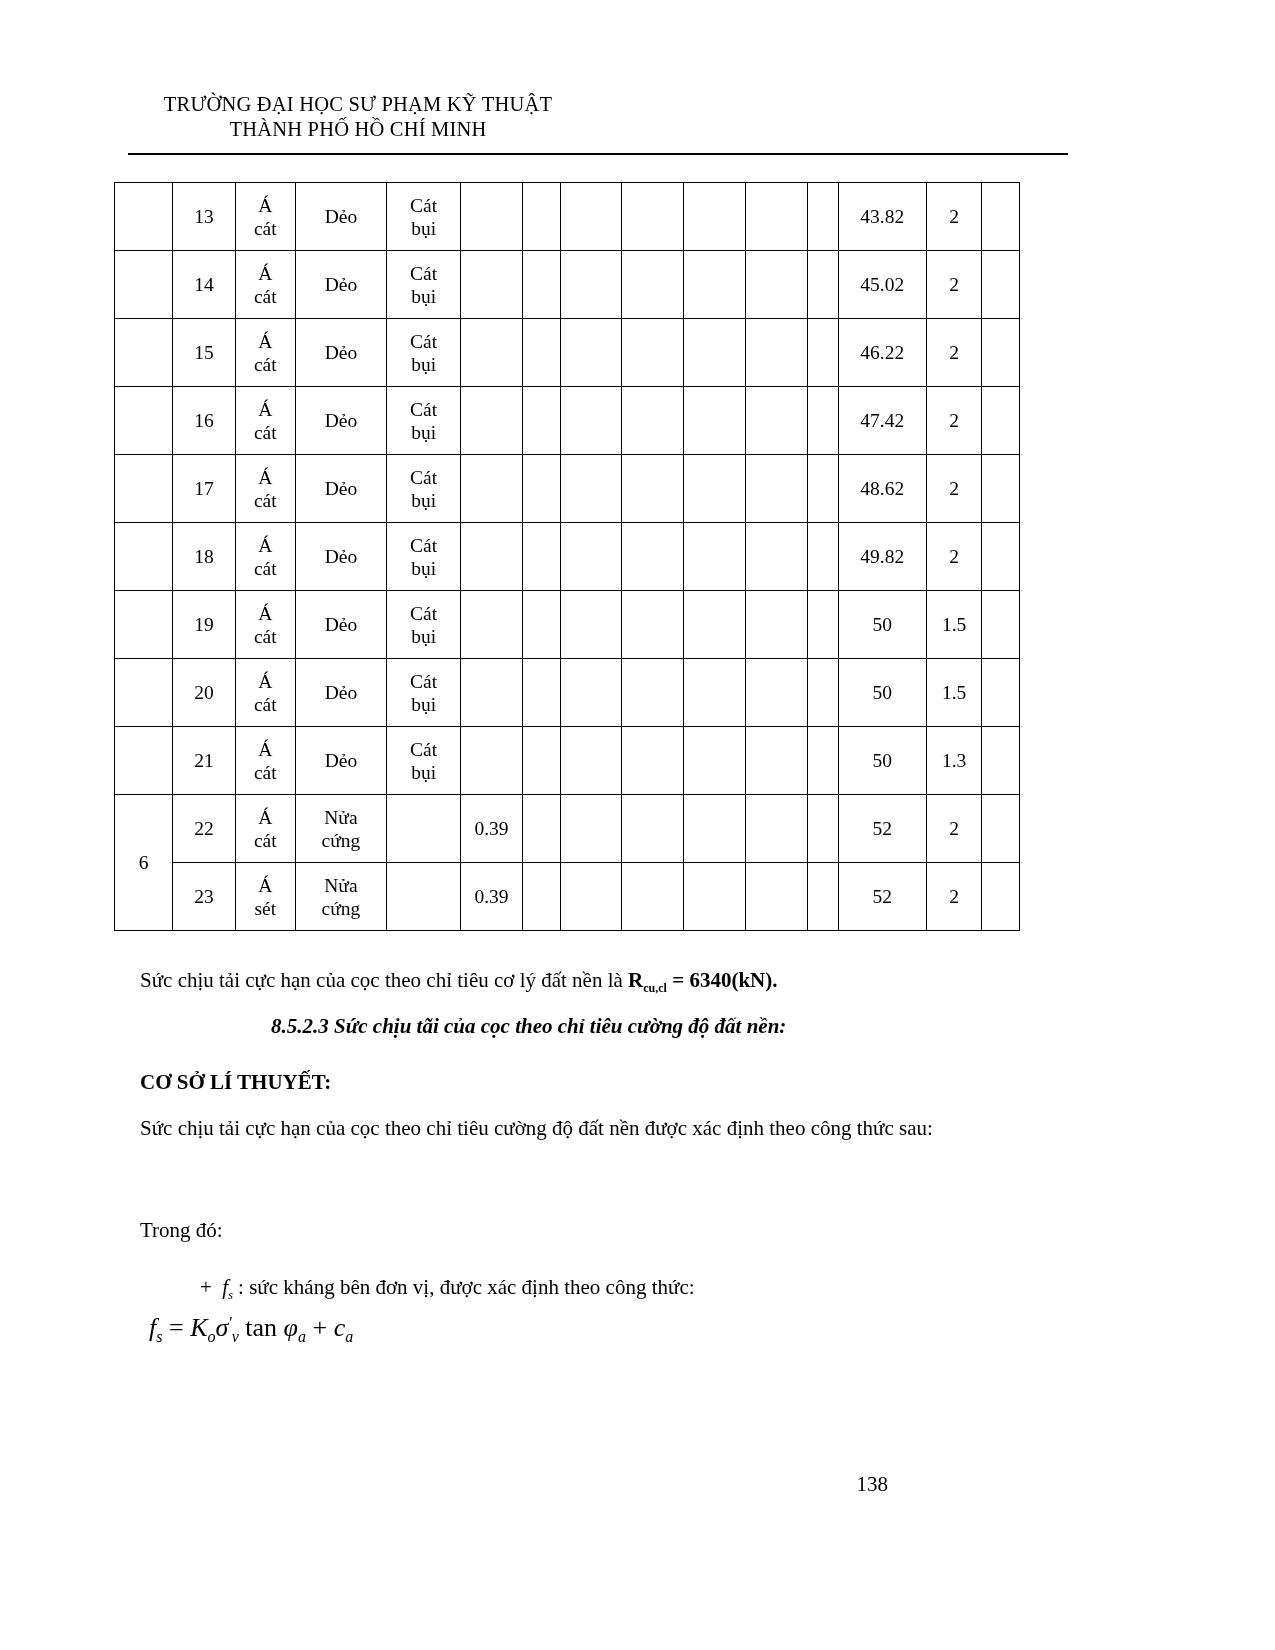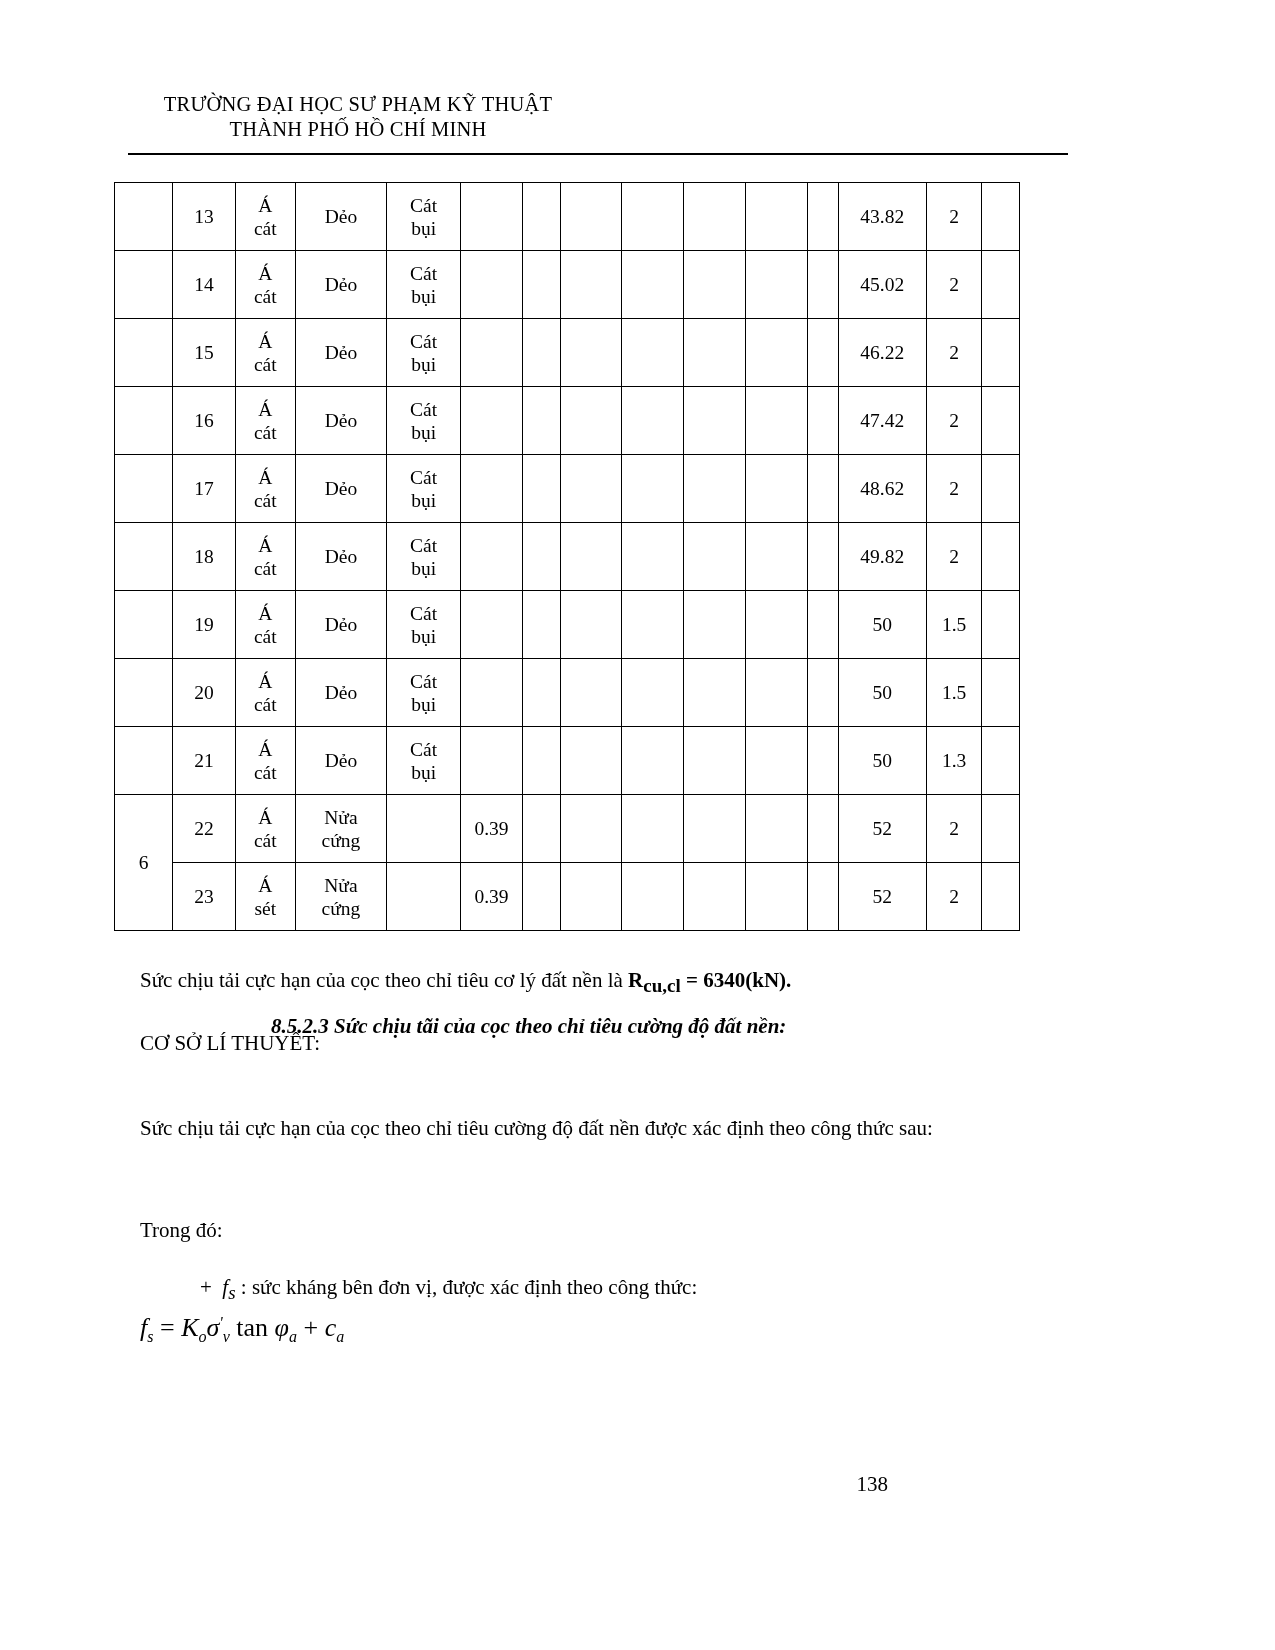--- a/index.html
+++ b/index.html
@@ -100,7 +100,7 @@
   }
   .p-left { left: 140px; }
   .bold { font-weight: bold; }
-  .sub { font-size: 19px; vertical-align: sub; margin-top: 6px; }
+  .sub { font-size: 12px; vertical-align: sub; margin-top: 6px; }
   .heading {
     position: absolute;
     left: 243px;

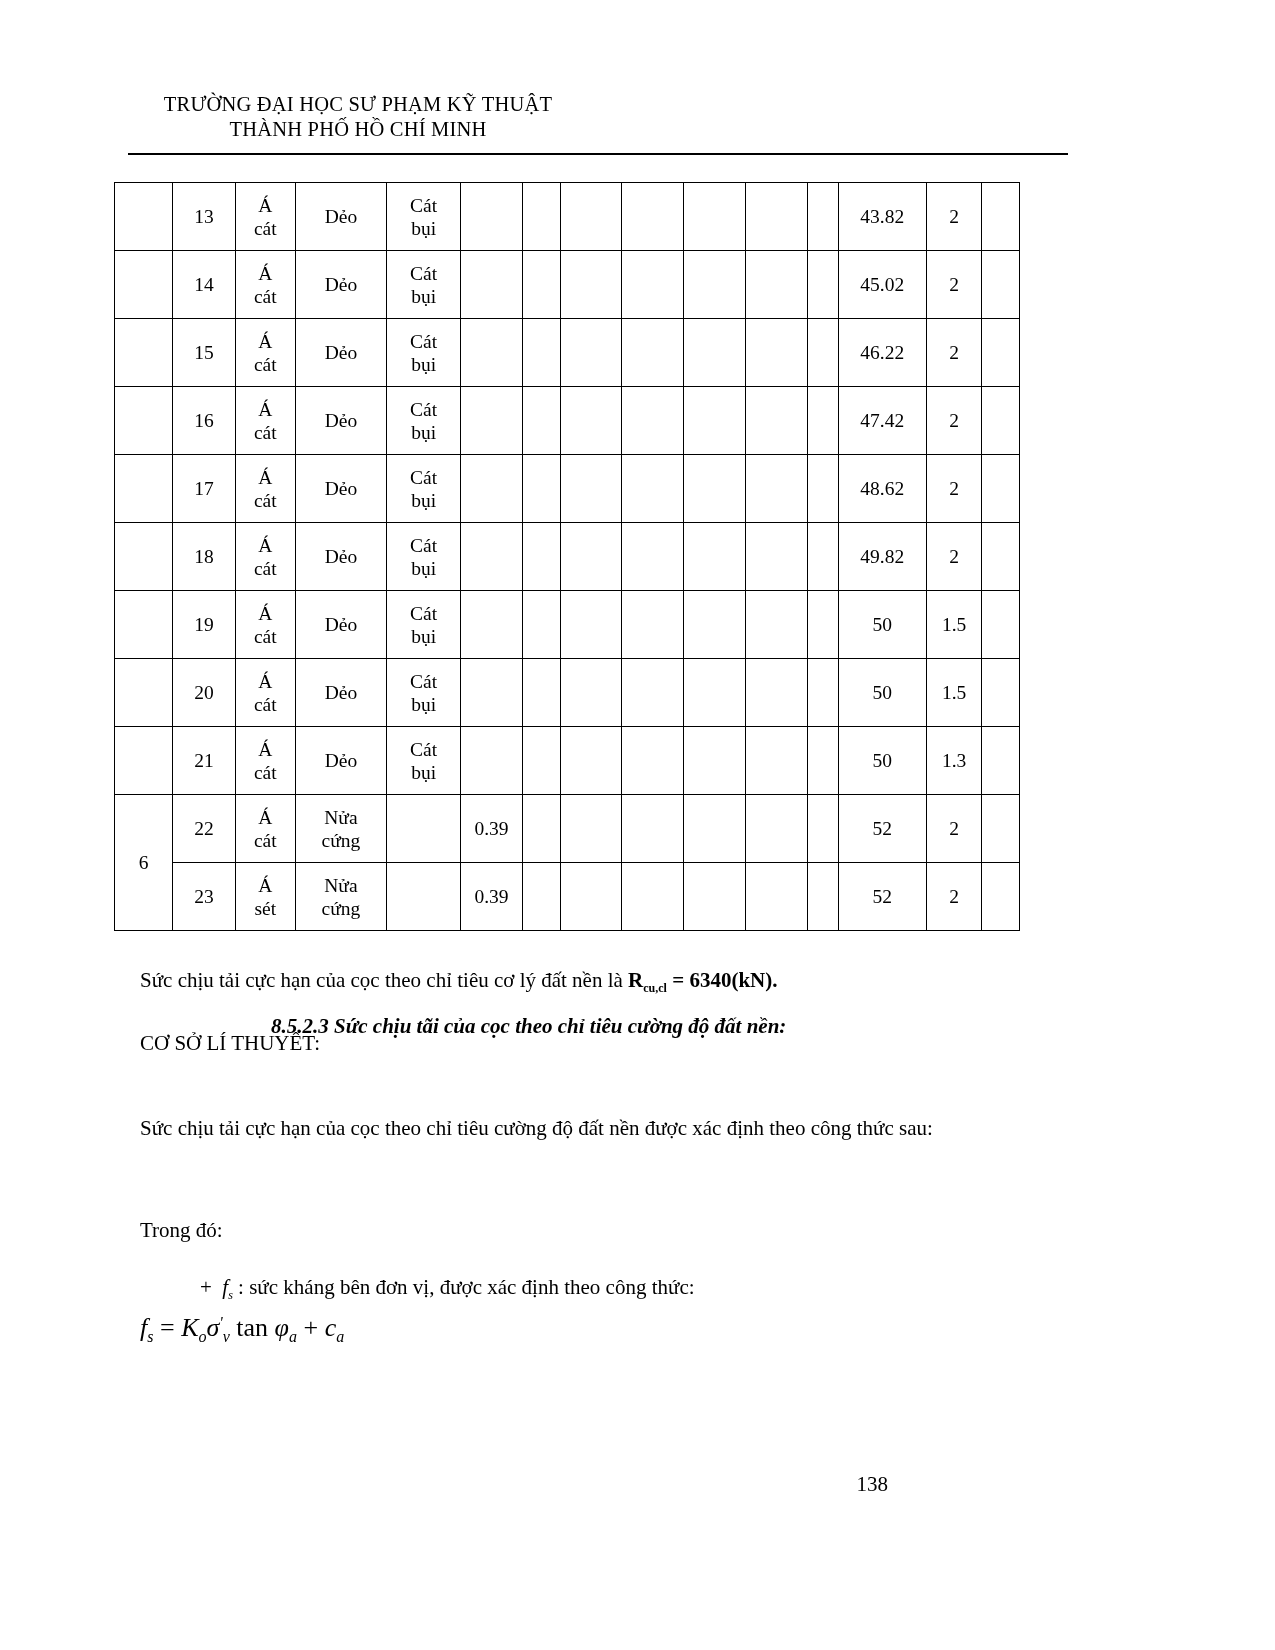--- a/index.html
+++ b/index.html
@@ -413,7 +413,7 @@
 
   <div class="heading" style="top:1014px;margin-left:28px;">8.5.2.3 Sức chịu tãi của cọc theo chỉ tiêu cường độ đất nền:</div>
 
-  <div class="para p-left" style="top:1029px;">CƠ SỞ LÍ THUYẾT:</div>
+  <div class="para p-left" style="top:1068px;font-weight:bold;">CƠ SỞ LÍ THUYẾT:</div>
 
   <div class="para p-left" style="top:1114px;">Sức chịu tải cực hạn của cọc theo chỉ tiêu cường độ đất nền được xác định theo công thức sau:</div>
 

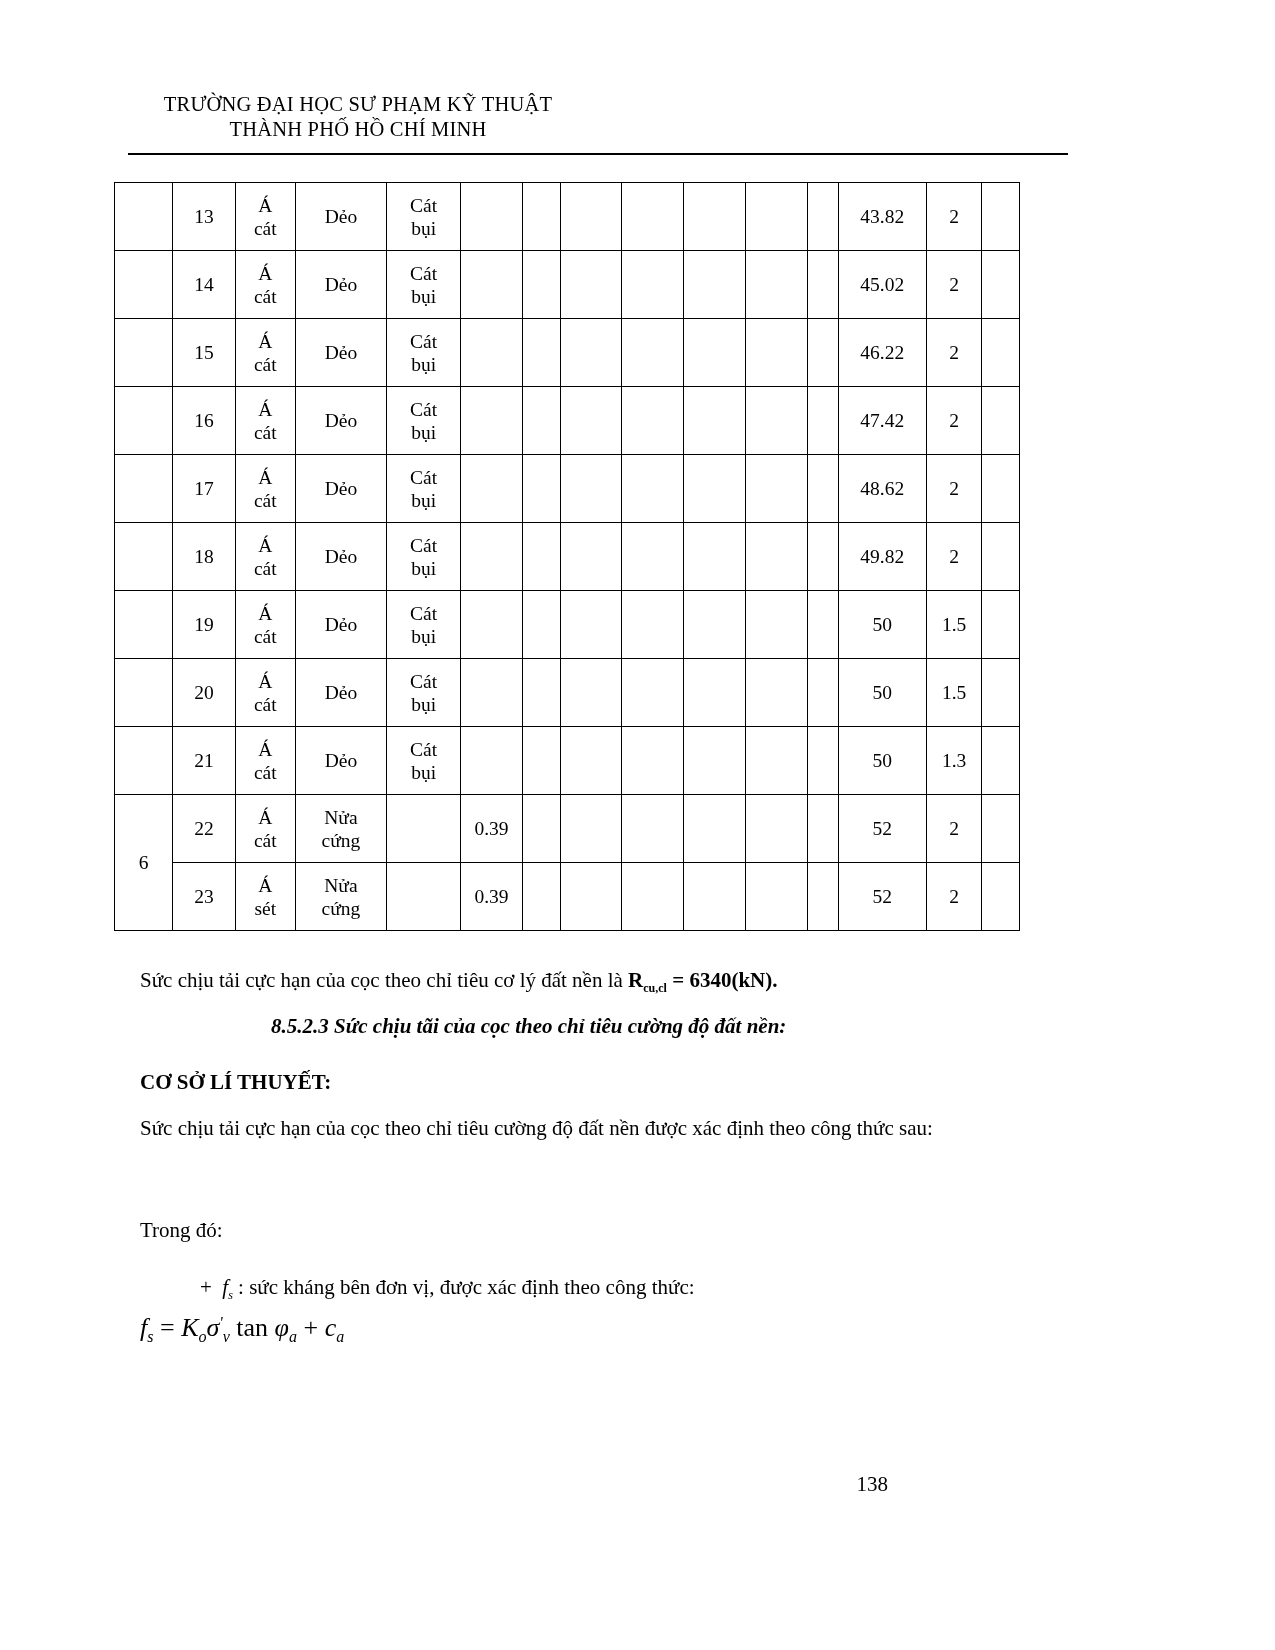--- a/index.html
+++ b/index.html
@@ -424,7 +424,7 @@
     <span>+ &nbsp;<i>f<span class="sub" style="font-style:italic;">s</span></i> : sức kháng bên đơn vị, được xác định theo công thức:</span>
   </div>
 
-  <div class="formula" style="top:1313px; left:140px;">
+  <div class="formula" style="top:1313px; left:149px;">
     <span>f<span class="sb">s</span> <span class="op">=</span> K<span class="sb">o</span>σ<span style="font-size:16px; position:relative; top:-8px;">'</span><span class="sb">v</span> <span class="op">tan</span> φ<span class="sb">a</span> <span class="op">+</span> c<span class="sb">a</span></span>
   </div>
 

